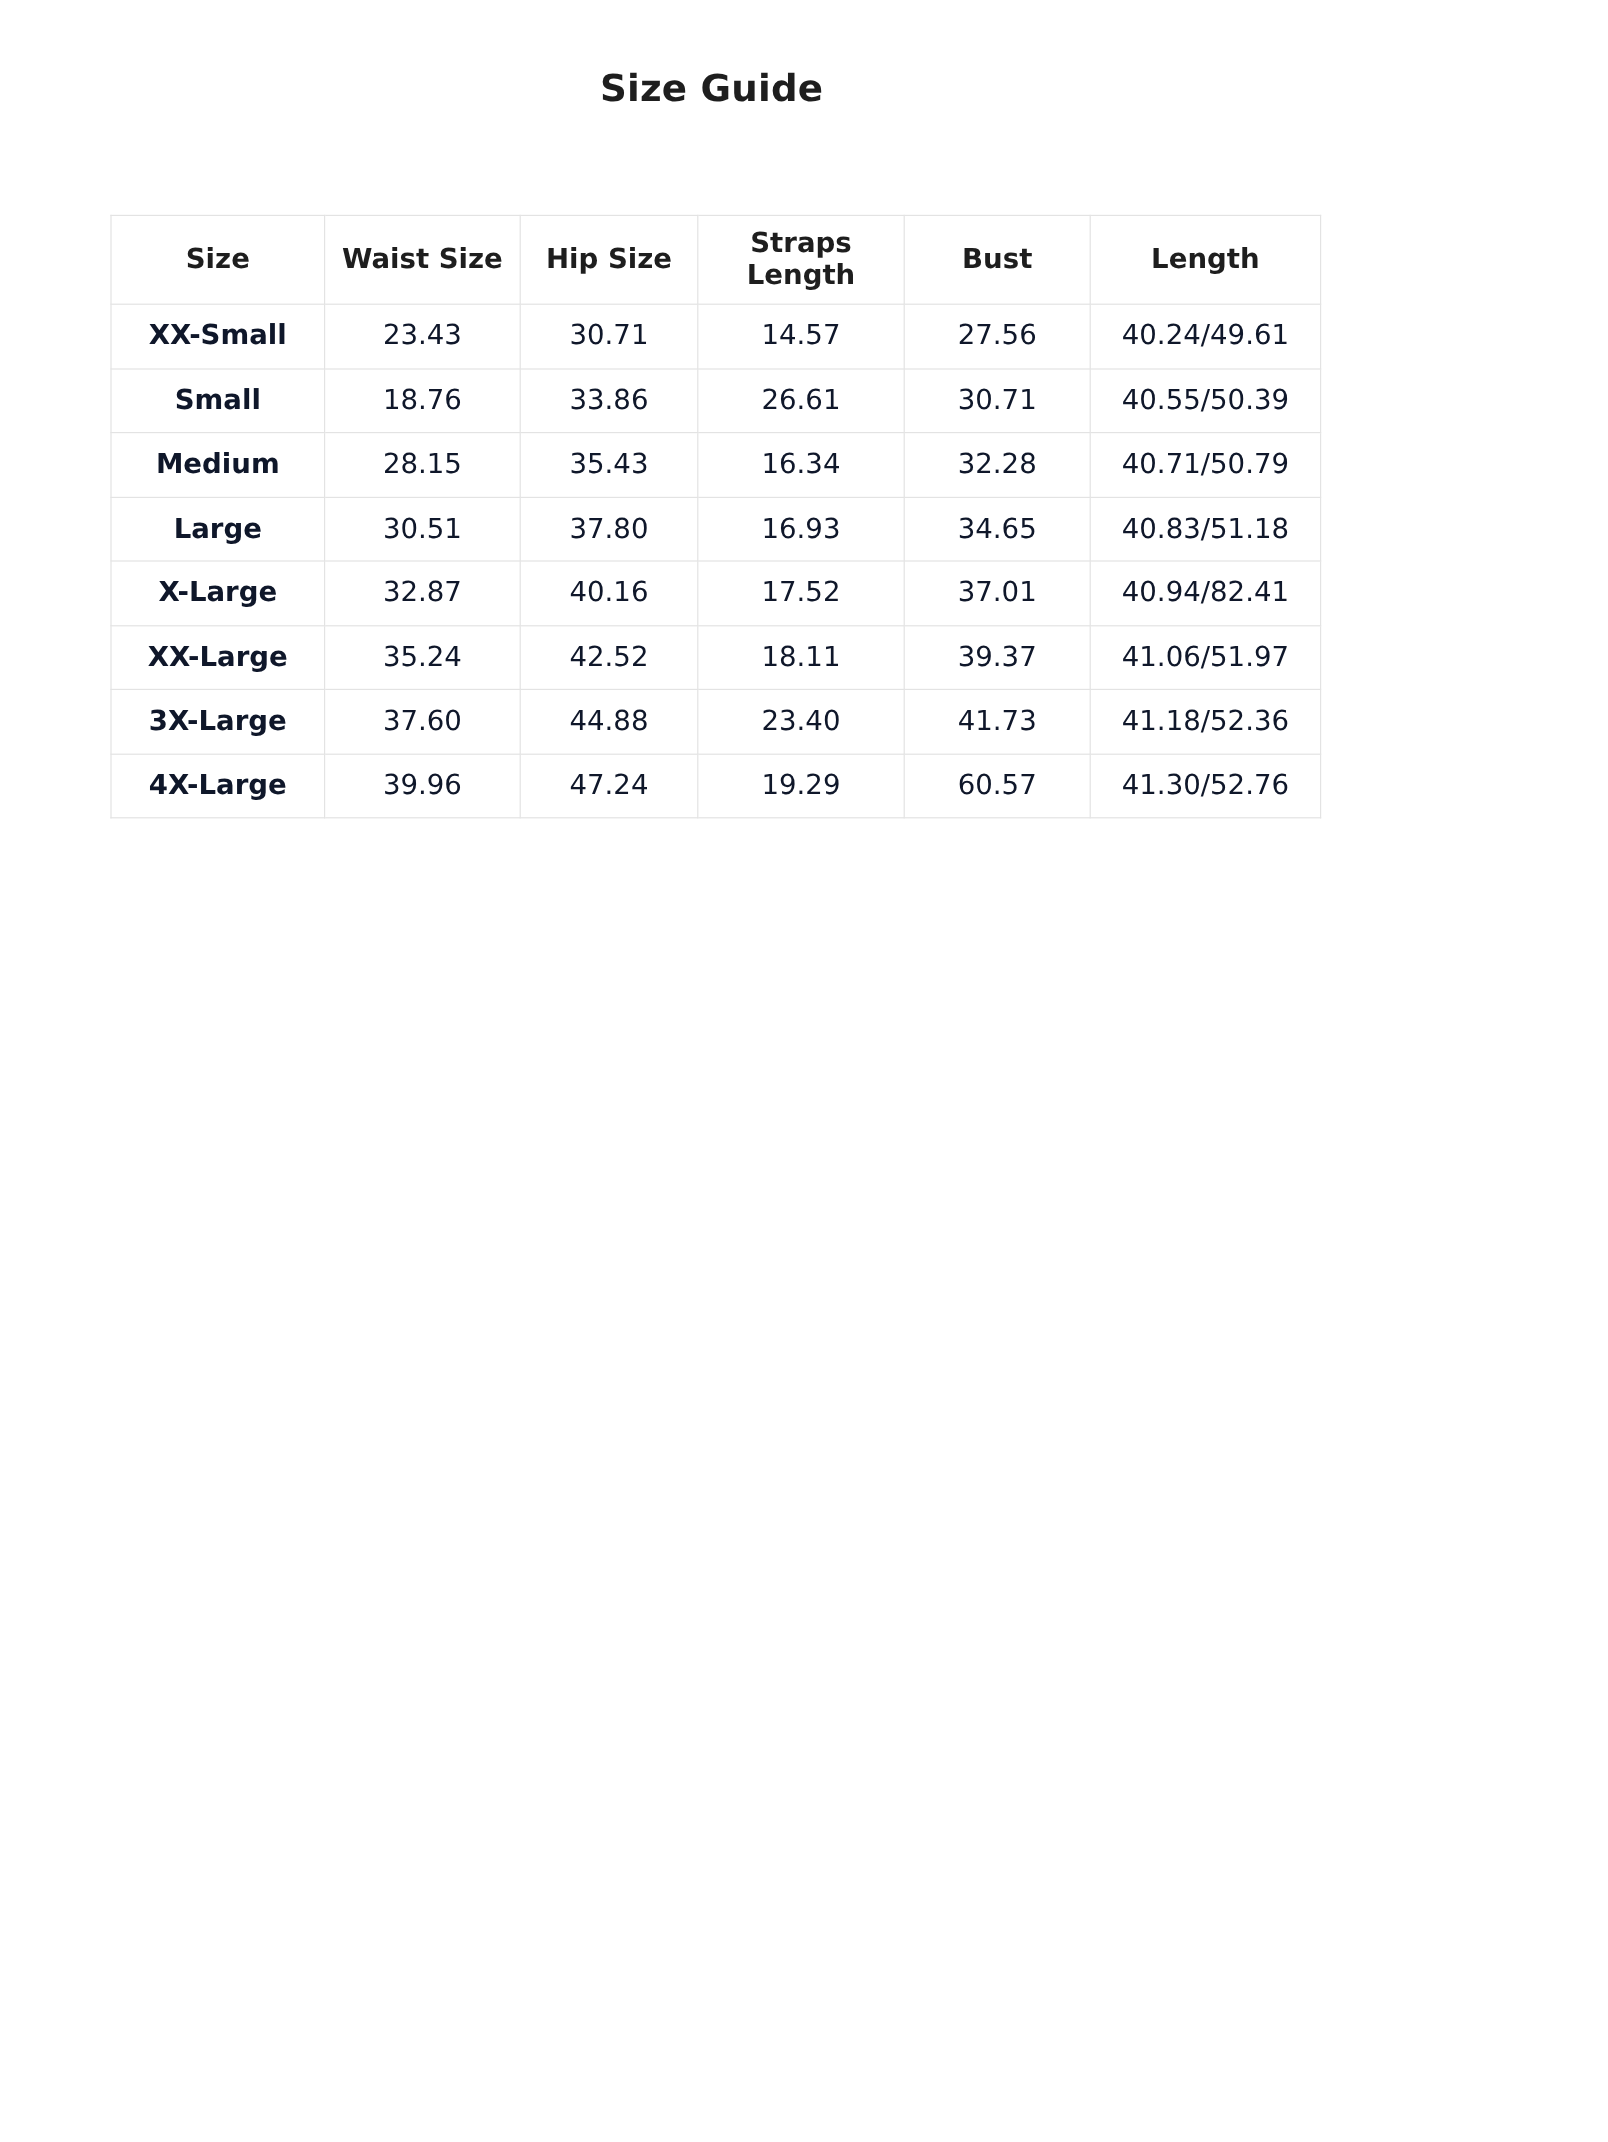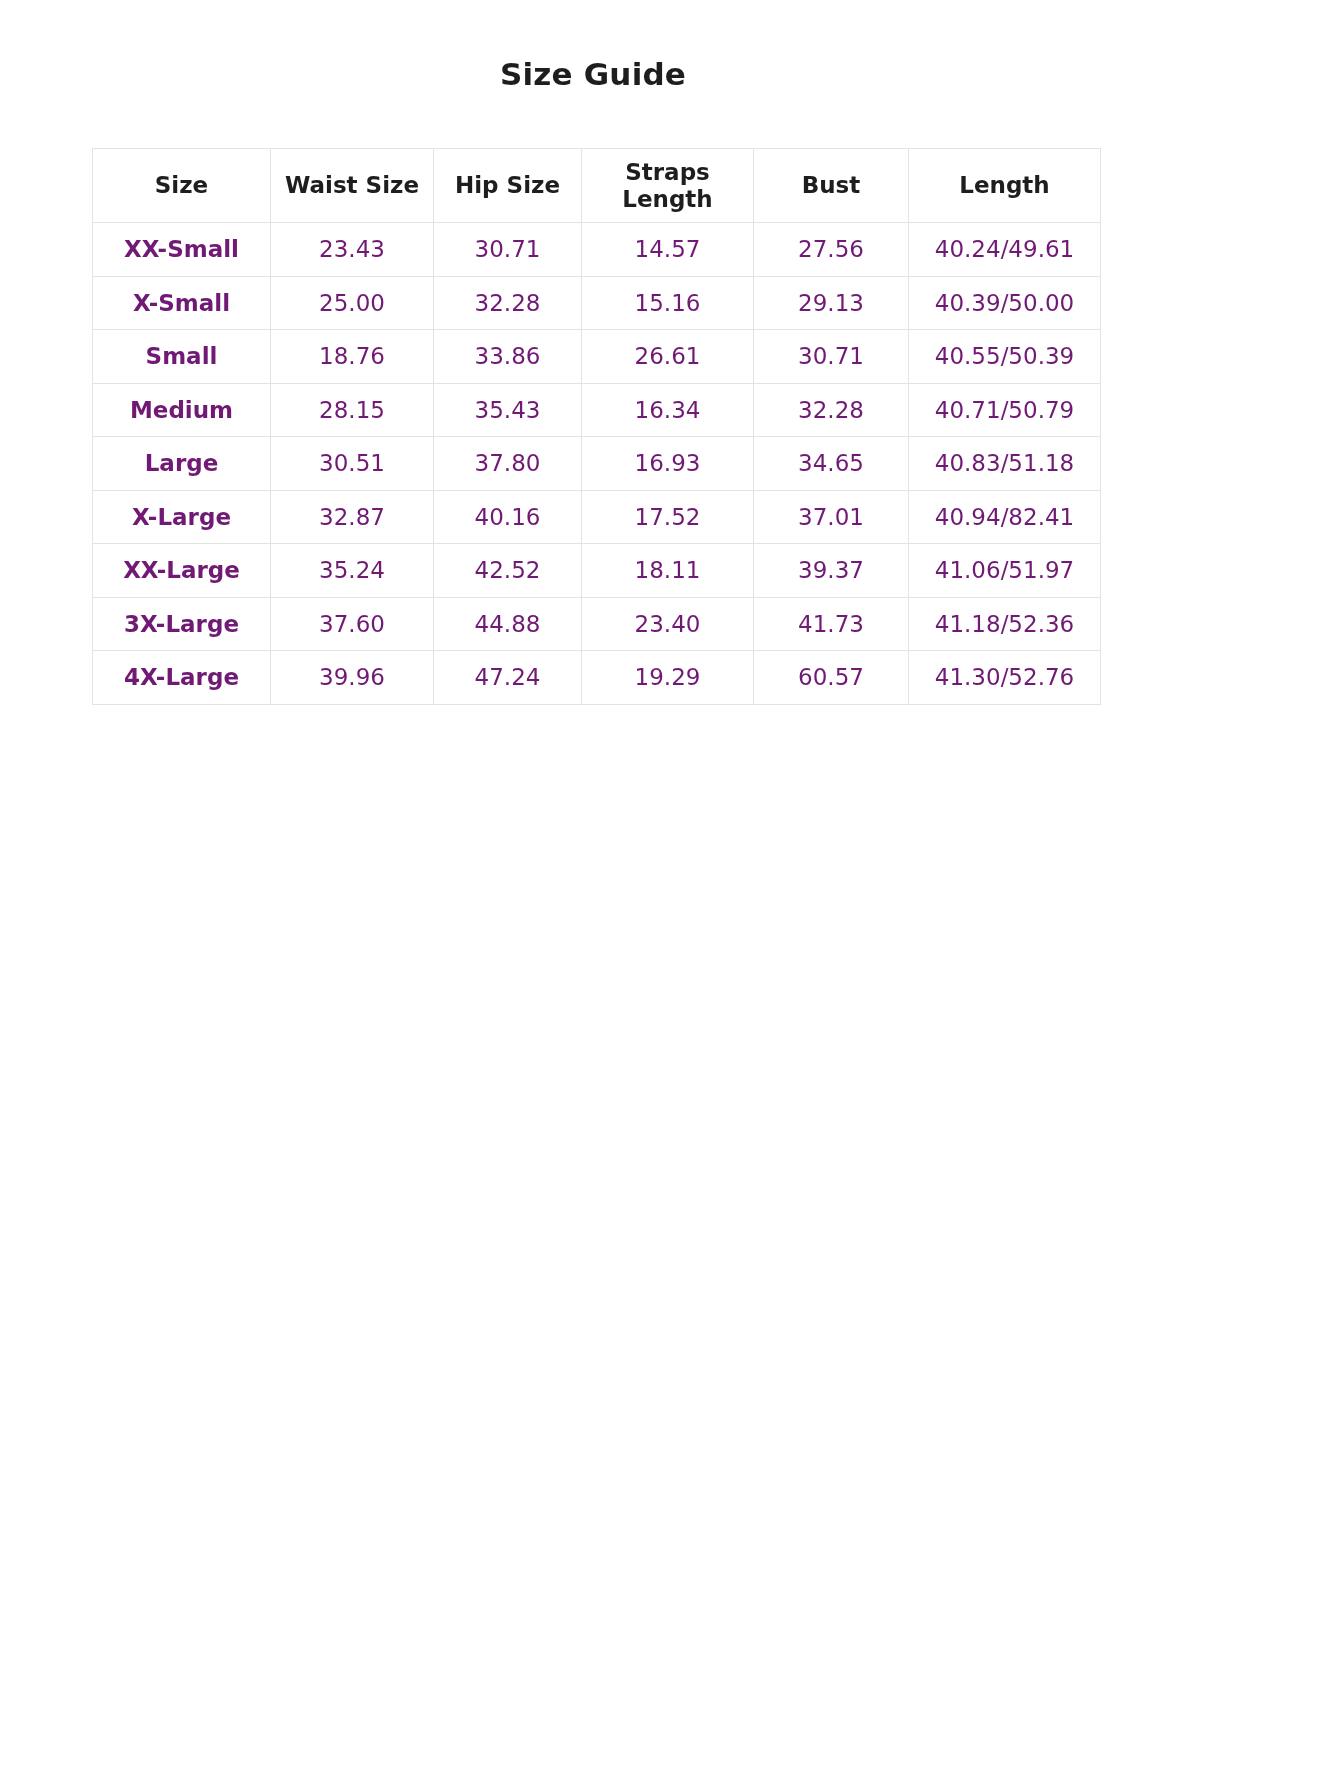--- a/index.html
+++ b/index.html
@@ -41,6 +41,7 @@
     border-collapse: collapse;
     width: 1008px;
     table-layout: fixed;
+    margin-top: 31px;
   }
   table.size-table col.c0 { width: 178px; }
   table.size-table col.c1 { width: 163px; }

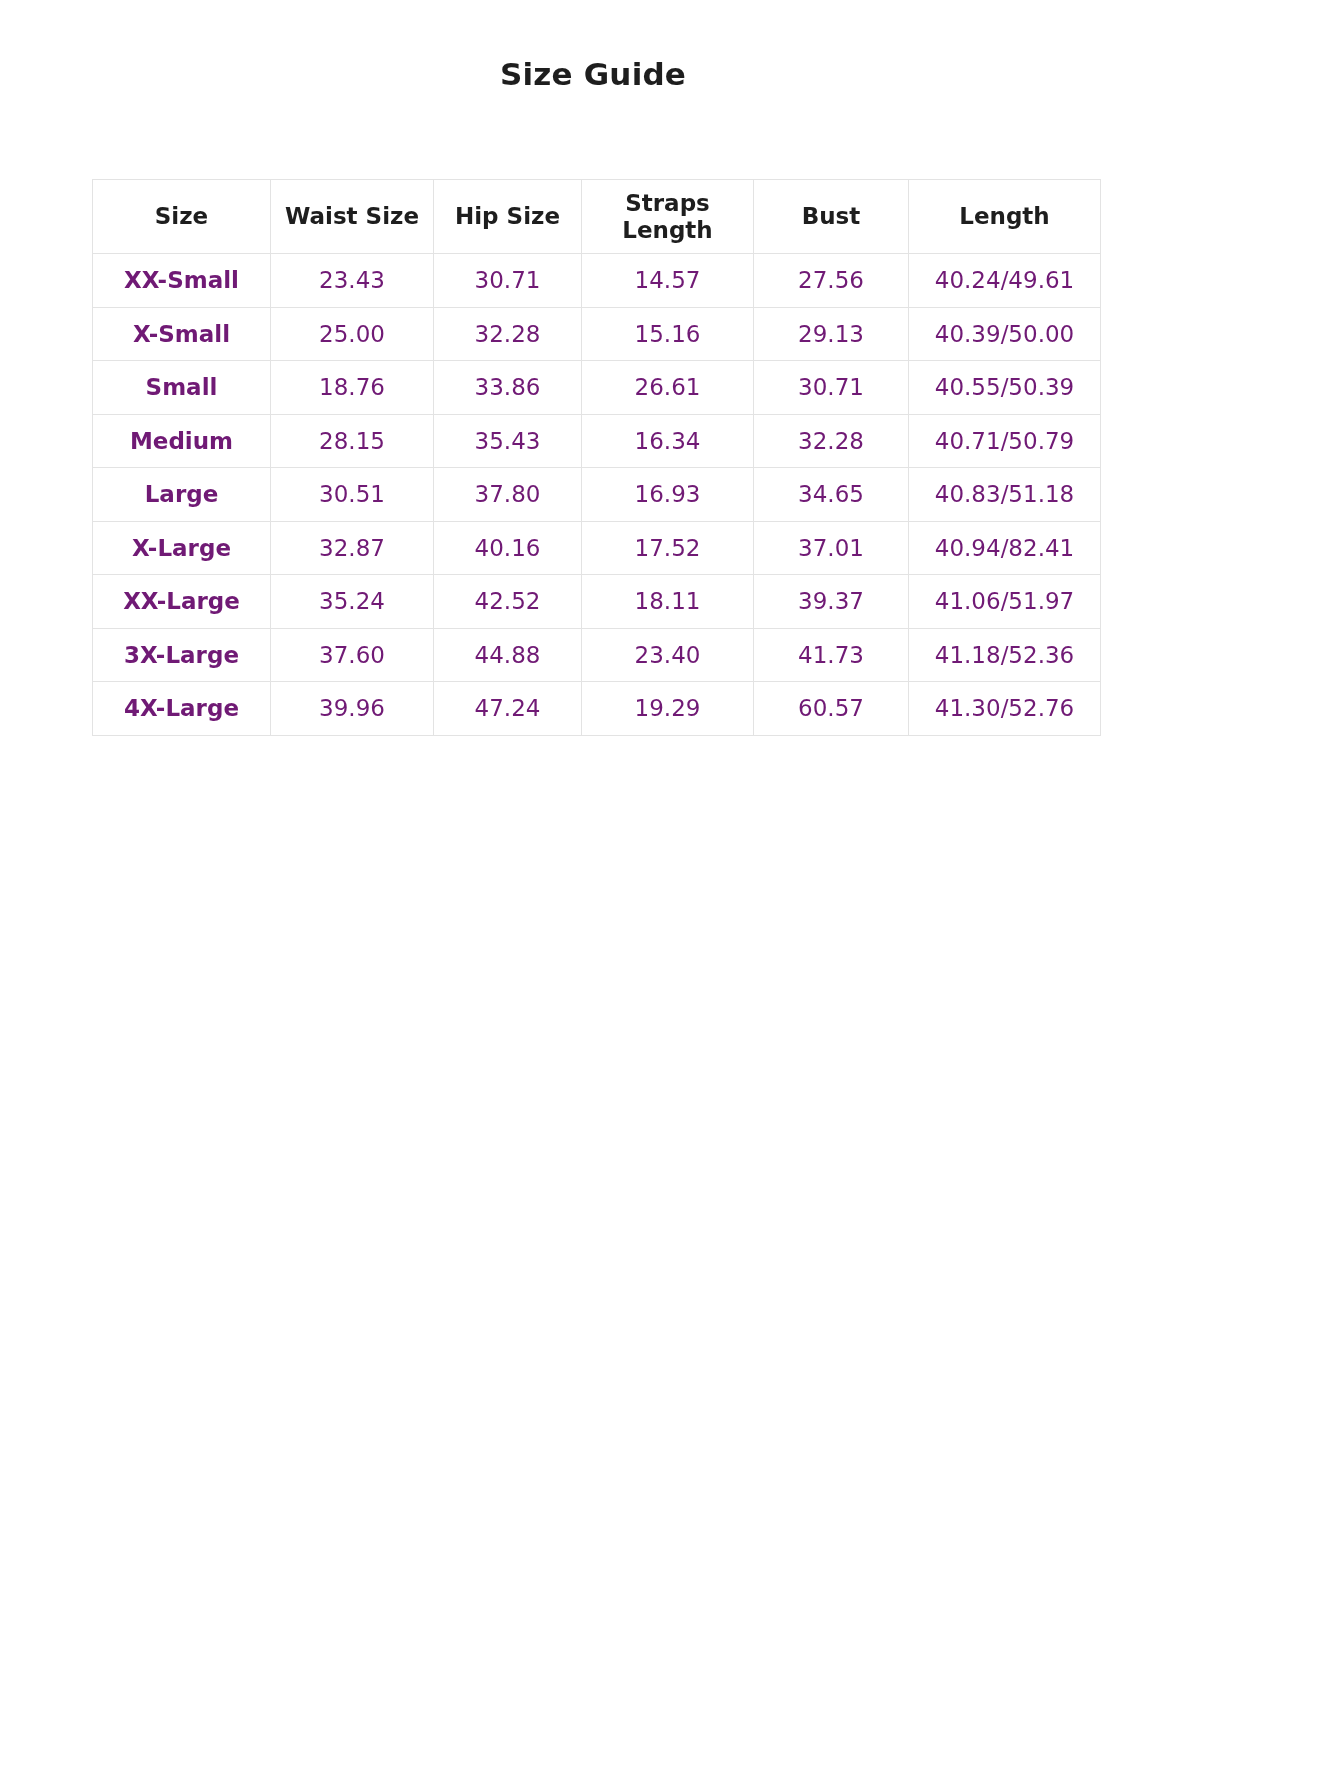--- a/index.html
+++ b/index.html
@@ -69,7 +69,7 @@
     height: 52.5px;
     font-size: 23px;
     font-weight: normal;
-    color: #701a75;
+    color: #0f172a;
     padding: 0 4px;
   }
   table.size-table tbody td.size-label {

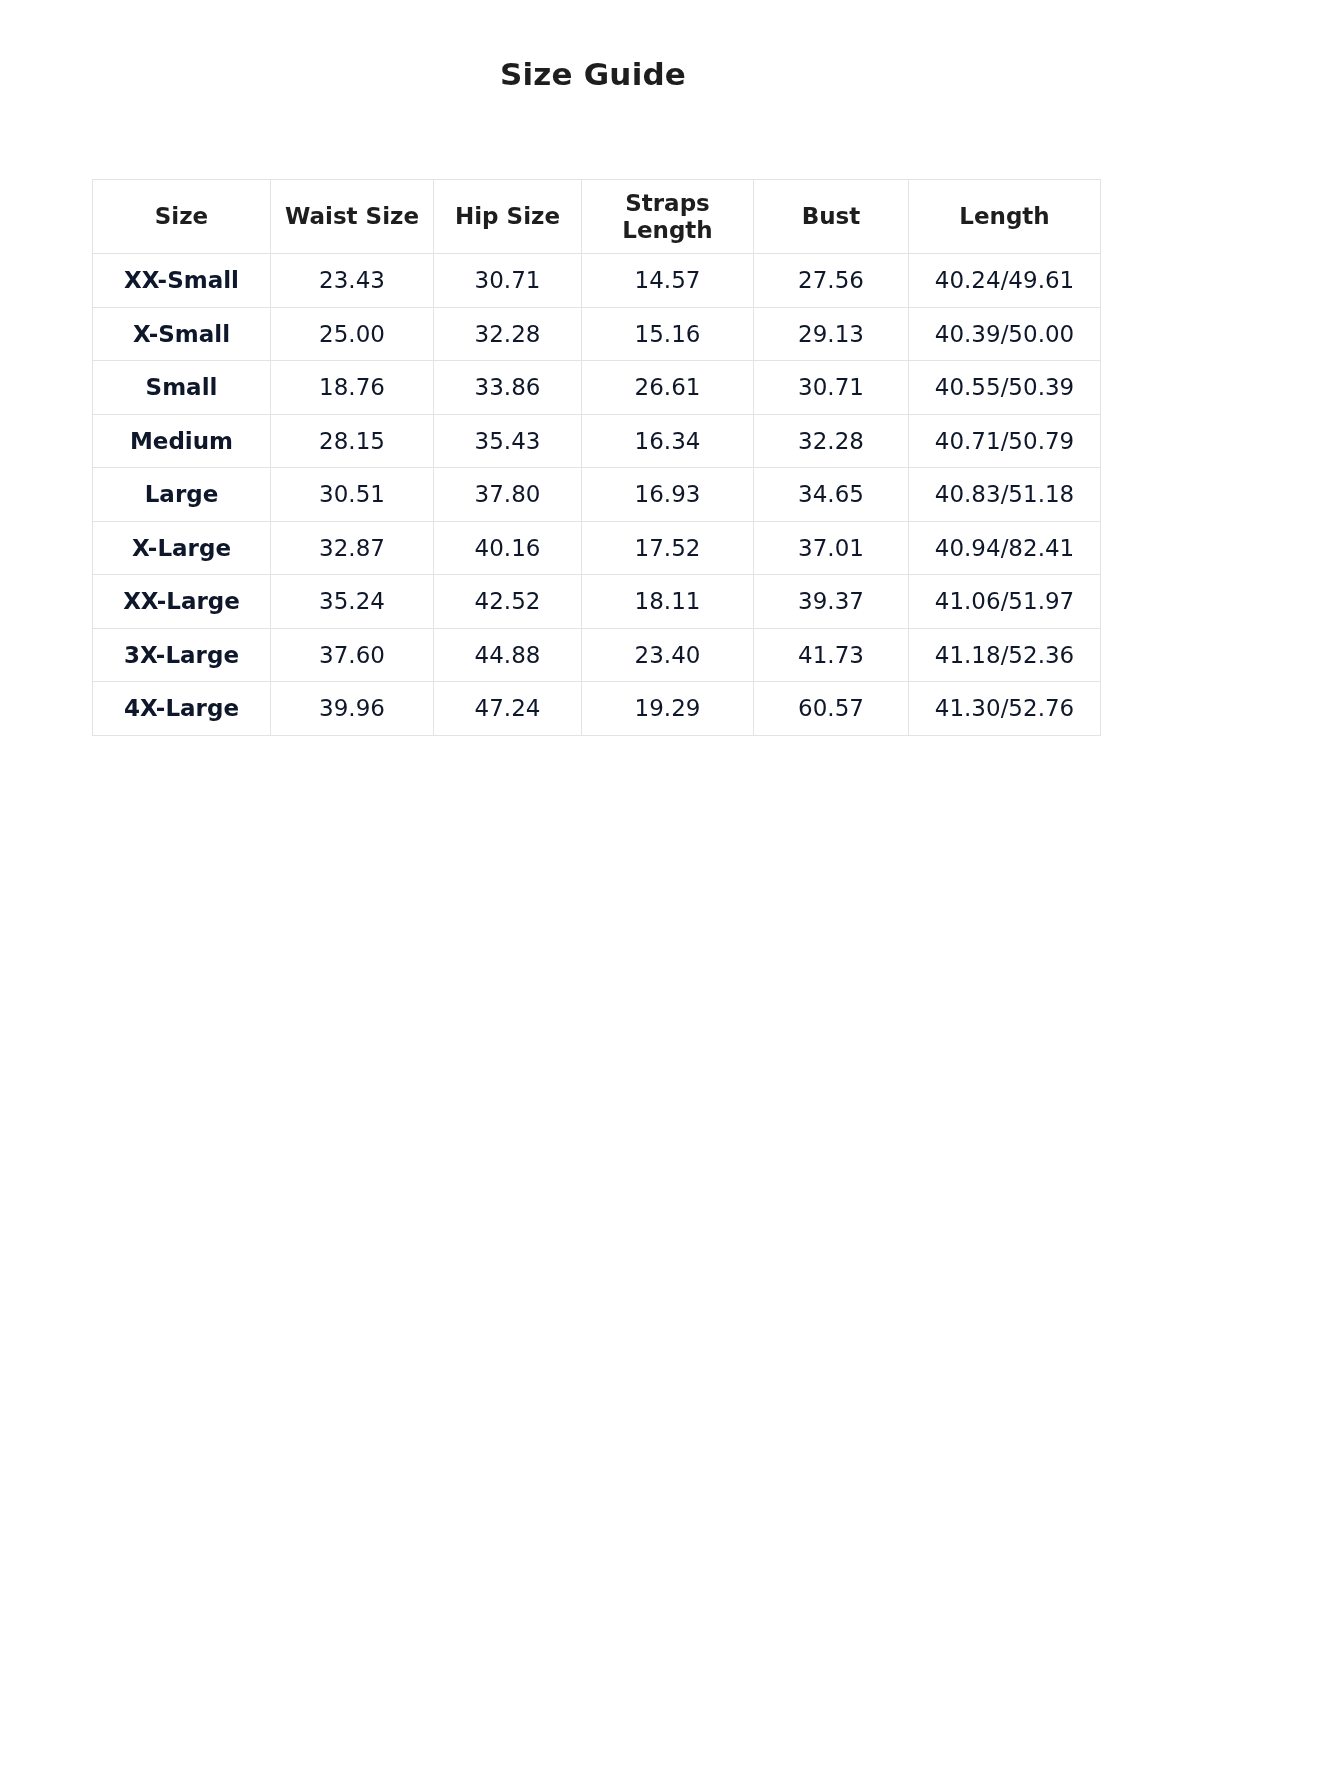--- a/index.html
+++ b/index.html
@@ -127,14 +127,6 @@
           <td>40.24/49.61</td>
         </tr>
         <tr>
-          <td class="size-label">X-Small</td>
-          <td>25.00</td>
-          <td>32.28</td>
-          <td>15.16</td>
-          <td>29.13</td>
-          <td>40.39/50.00</td>
-        </tr>
-        <tr>
           <td class="size-label">Small</td>
           <td>18.76</td>
           <td>33.86</td>

